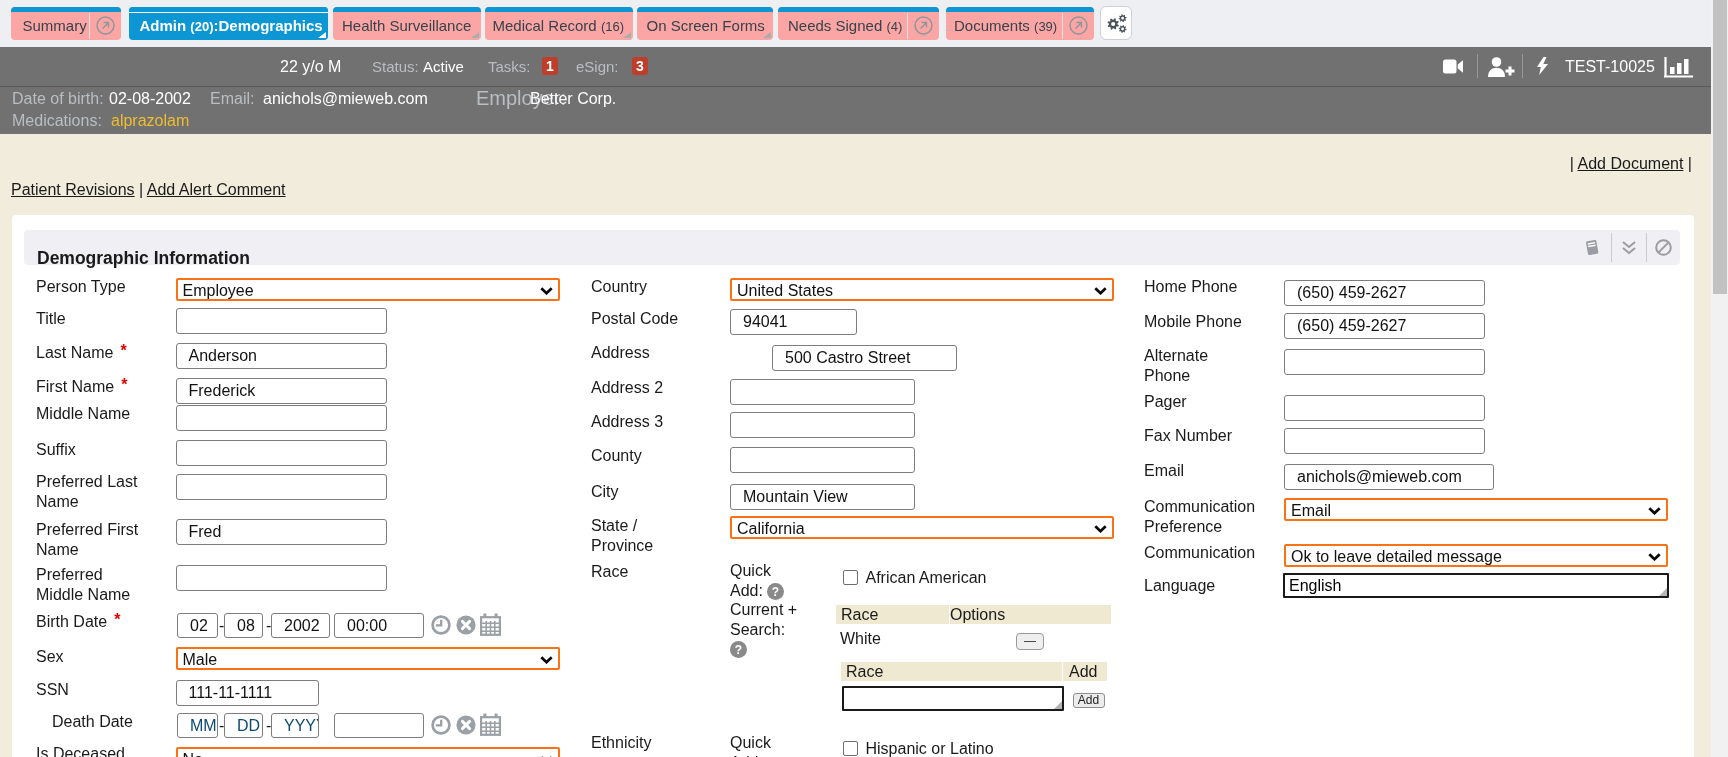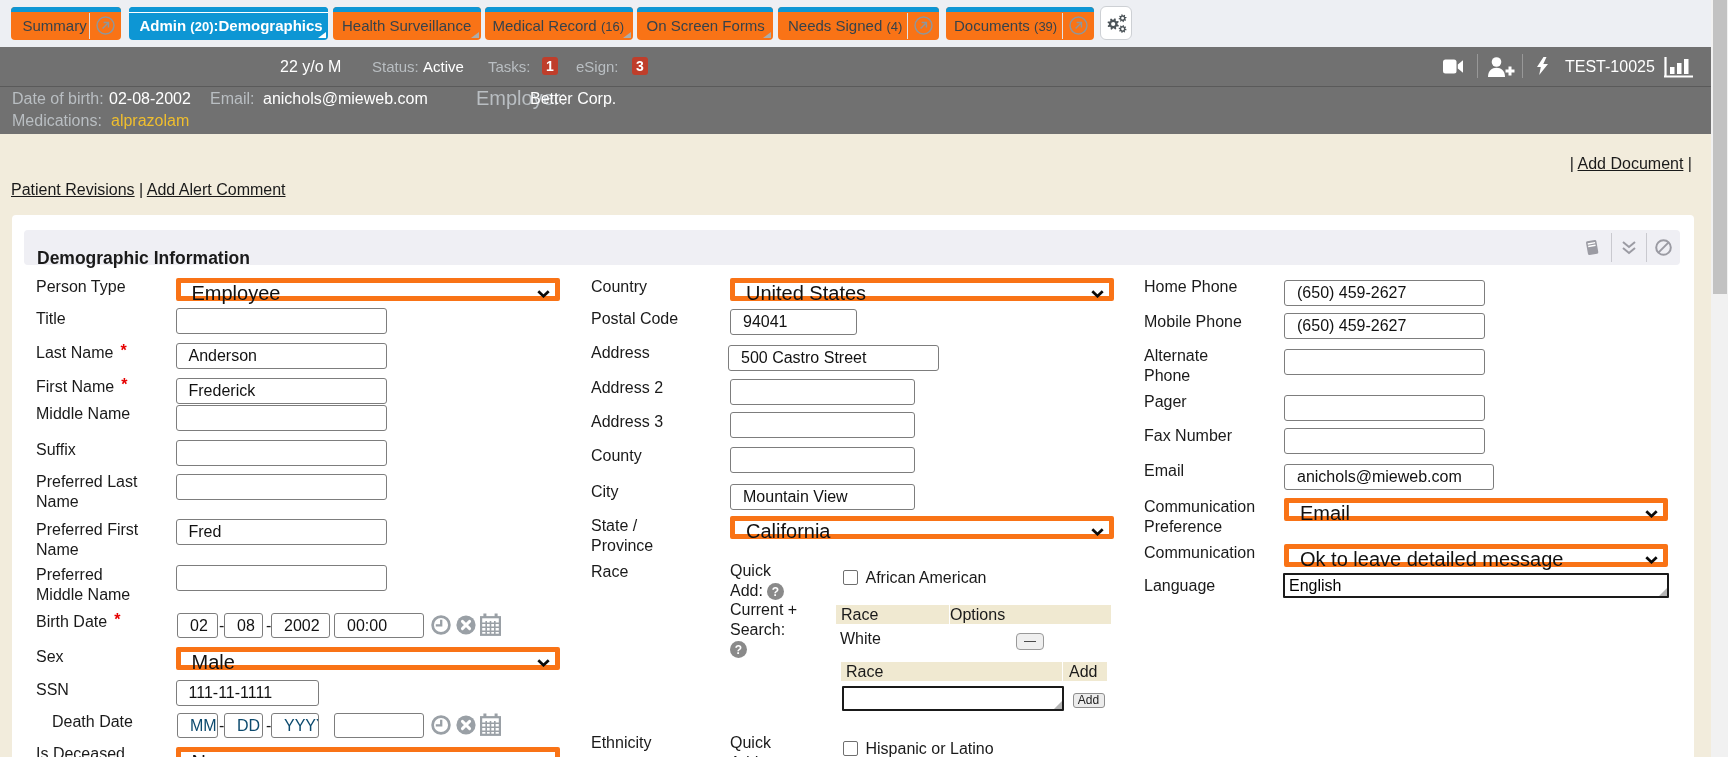--- a/index.html
+++ b/index.html
@@ -6,7 +6,7 @@
 body{position:relative;font-family:"Liberation Sans",sans-serif;background:#f2ecdc;-webkit-font-smoothing:antialiased}
 .a{position:absolute}
 .tabbar{left:0;top:0;width:1711px;height:47px;background:#edeff3}
-.tab{top:7px;height:33px;background:#f97316;border-radius:4px}
+.tab{top:7px;height:33px;background:#fca5a5;border-radius:4px}
 .cap{position:absolute;left:0;top:0;right:0;height:5px;background:#0d96d4;border-radius:4px 4px 0 0}
 .tlab{position:absolute;top:6px;height:27px;line-height:26px;font-size:15px;color:#37424a;white-space:nowrap}
 .ct{font-size:13px}

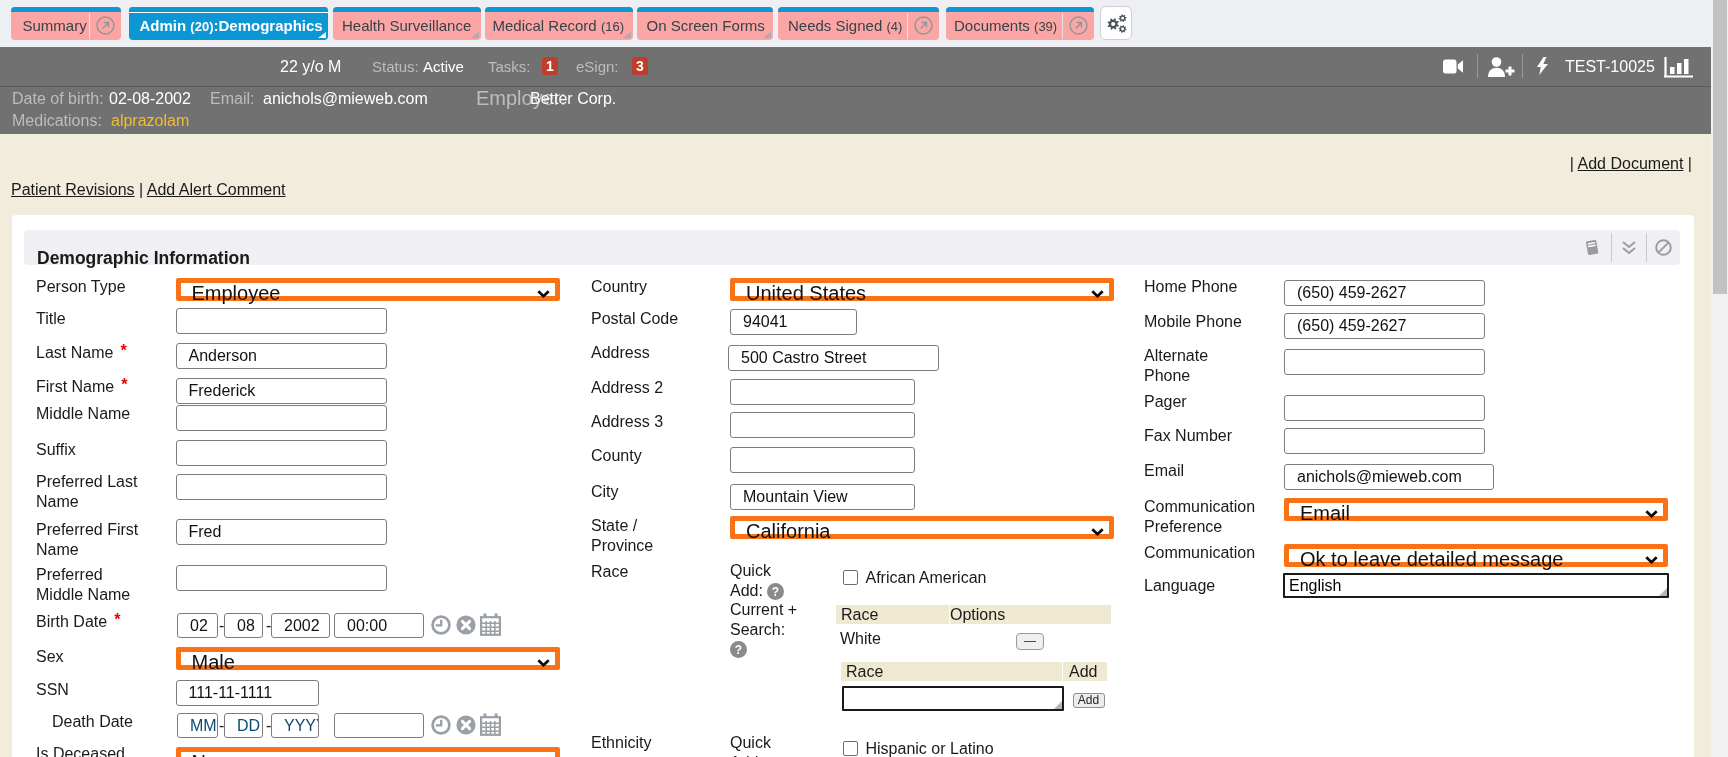--- a/index.html
+++ b/index.html
@@ -21,7 +21,7 @@
 .lbl{position:absolute;font-size:16px;color:#1a1a1a;line-height:19.5px;white-space:nowrap}
 .req{color:#e60000;font-weight:bold;position:relative;top:-2px;margin-left:7px}
 .inp{position:absolute;height:26px;border:1px solid #7d7d7d;border-radius:3px;background:#fff;font-size:16px;color:#111;line-height:24px;padding-left:12px;white-space:nowrap;overflow:hidden}
-.sel{position:absolute;height:23px;border:5px solid #f97316;border-radius:2px;background:#fff;font-size:20px;color:#111;line-height:21px;padding-left:11px;white-space:nowrap}
+.sel{position:absolute;height:23px;border:2px solid #f97316;border-radius:2px;background:#fff;font-size:16px;color:#111;line-height:21px;padding-left:5px;white-space:nowrap}
 .chev{position:absolute;right:5px;top:7px}
 .ph{color:#0c4a6e}
 .cb{position:absolute;width:15px;height:15px;border:1px solid #6f6f6f;border-radius:2px;background:#fff}

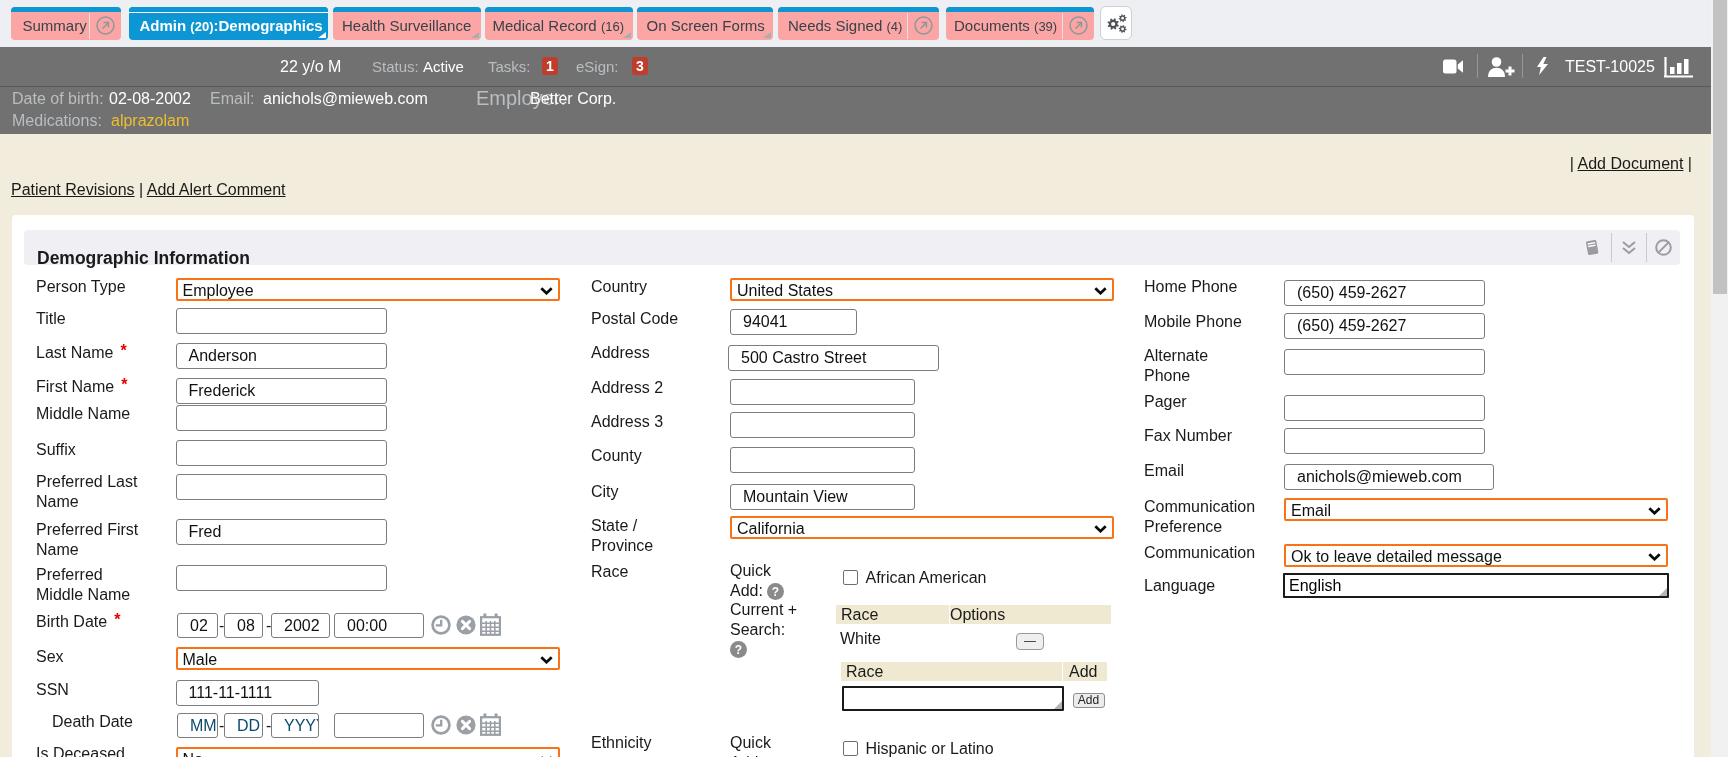--- a/index.html
+++ b/index.html
@@ -228,7 +228,7 @@
 <div class="lbl" style="left:591px;top:309px">Postal Code</div>
 <div class="inp" style="left:730px;top:309px;width:127px;height:26px;line-height:24px">94041</div>
 <div class="lbl" style="left:591px;top:343px">Address</div>
-<div class="inp" style="left:728px;top:344.5px;width:211px;height:26px;line-height:24px">500 Castro Street</div>
+<div class="inp" style="left:772px;top:344.5px;width:185px;height:26px;line-height:24px">500 Castro Street</div>
 <div class="lbl" style="left:591px;top:378px">Address 2</div>
 <div class="inp" style="left:730px;top:379px;width:185px;height:26px;line-height:24px"></div>
 <div class="lbl" style="left:591px;top:412px">Address 3</div>

